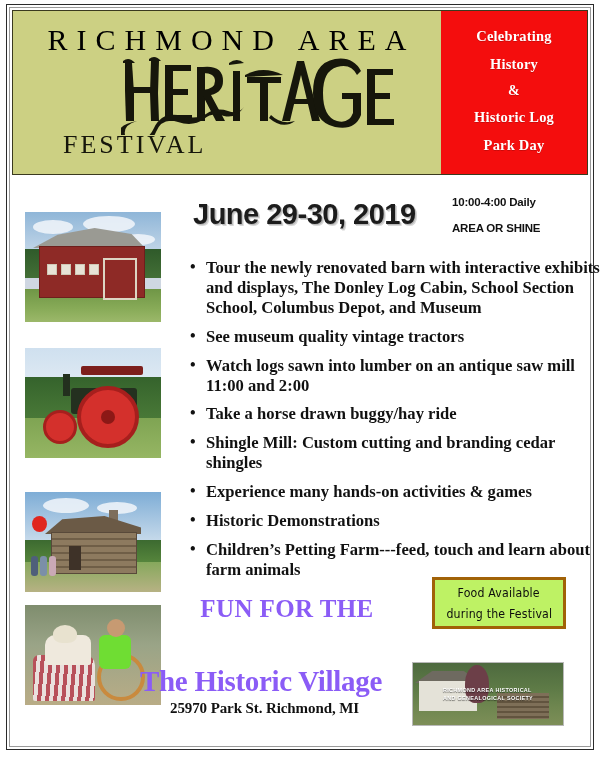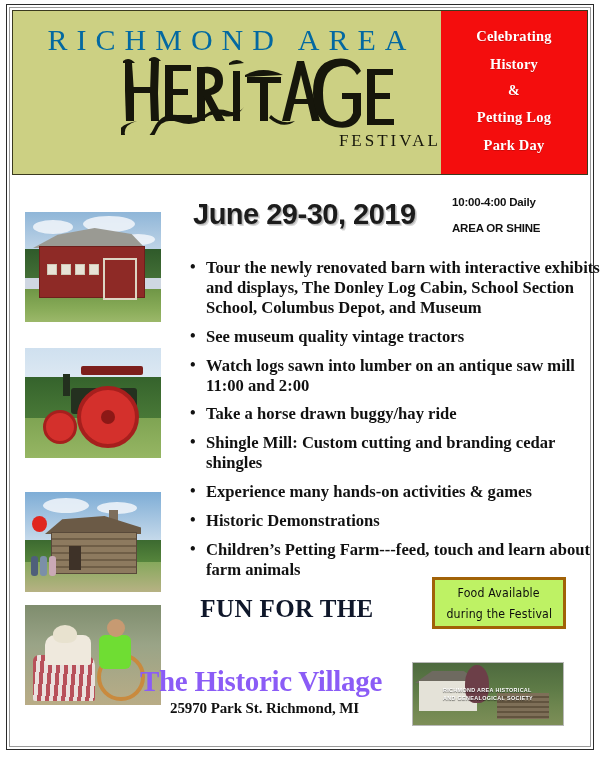--- a/index.html
+++ b/index.html
@@ -94,7 +94,7 @@
     line-height: 1;
     letter-spacing: 9px;
     text-indent: 9px;
-    color: #0369a1;
+    color: #000000;
   }
   
   .heritage-mark {

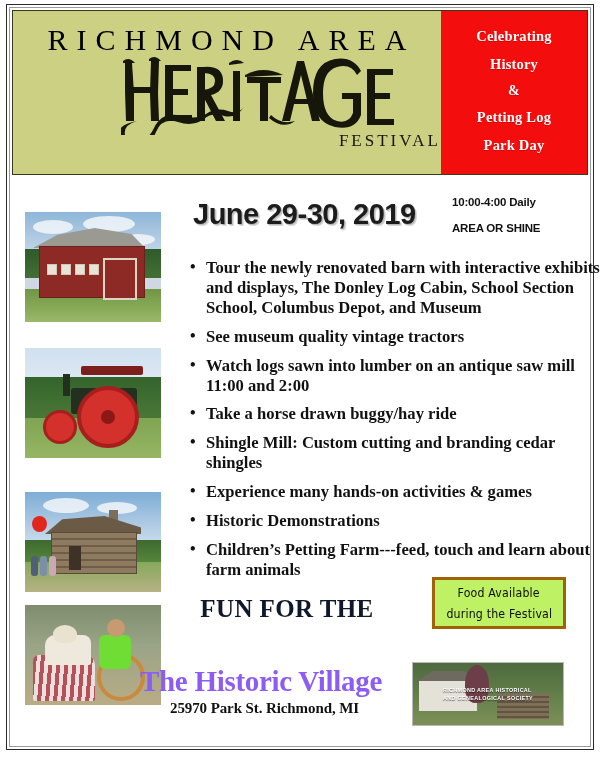--- a/index.html
+++ b/index.html
@@ -459,7 +459,7 @@
       <div>Celebrating</div>
       <div>History</div>
       <div class="amp">&amp;</div>
-      <div>Petting Log</div>
+      <div>Historic Log</div>
       <div>Park Day</div>
     </div>
   </div>

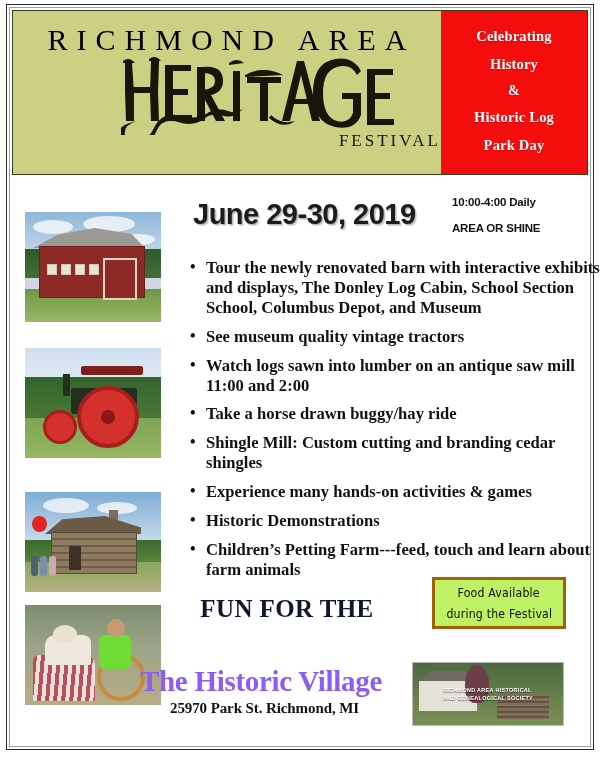--- a/index.html
+++ b/index.html
@@ -109,10 +109,10 @@
     left: 0;
     top: 121px;
     width: 100%;
-    text-align: right;
+    text-align: left;
     text-indent: 50px;
     font-family: "Liberation Serif", "DejaVu Serif", serif;
-    font-size: 17px;
+    font-size: 26px;
     letter-spacing: 3px;
     color: #16160b;
     line-height: 1;

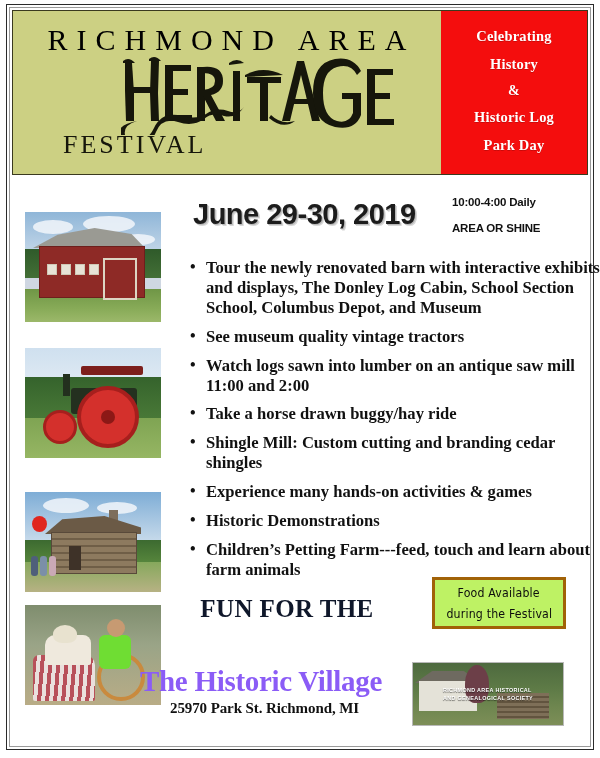--- a/index.html
+++ b/index.html
@@ -354,7 +354,7 @@
     font-weight: bold;
     font-size: 25px;
     letter-spacing: 0.4px;
-    color: #0f172a;
+    color: #8b5cf6;
     line-height: 1.08;
   }
   #fun-line-1 { top: 595px; }

